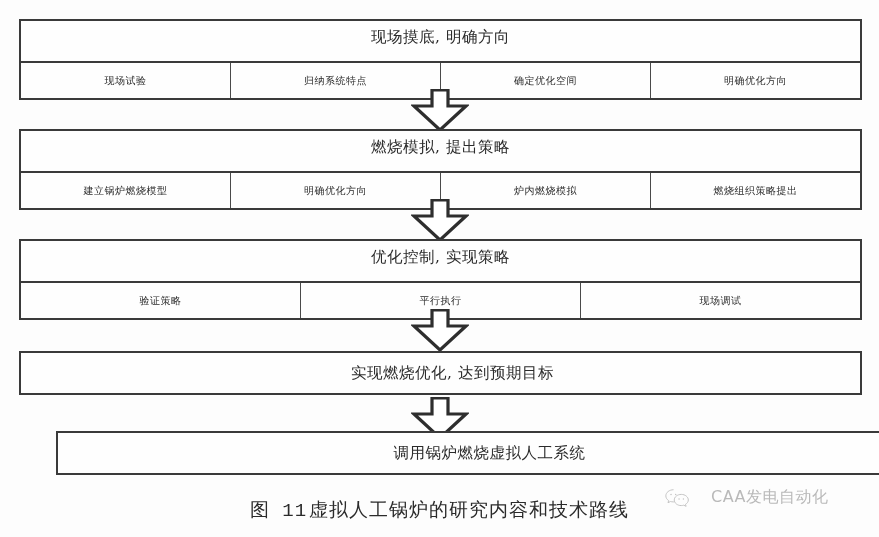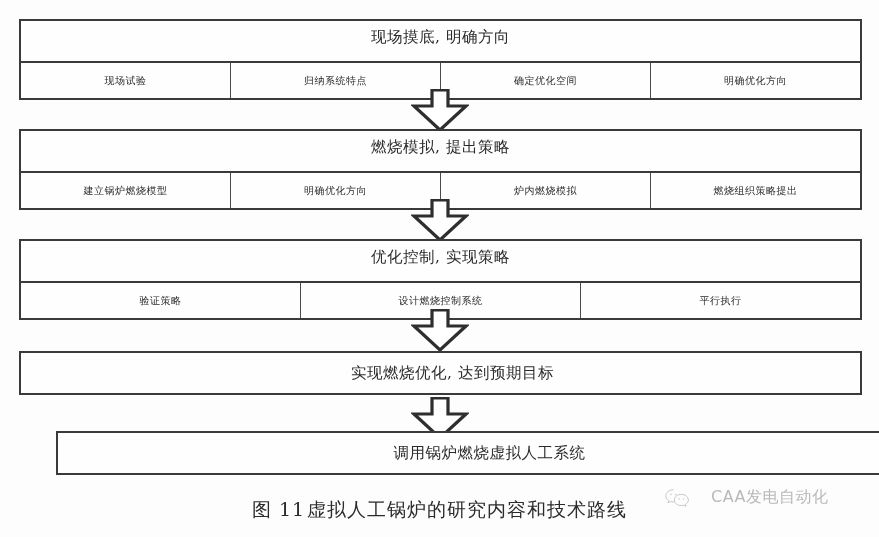--- a/index.html
+++ b/index.html
@@ -167,7 +167,6 @@
     <div class="block-header">优化控制, 实现策略</div>
     <div class="block-row">
       <div class="block-cell">验证策略</div>
-      <div class="block-cell">设计燃烧控制系统</div>
       <div class="block-cell">平行执行</div>
     </div>
   </div>

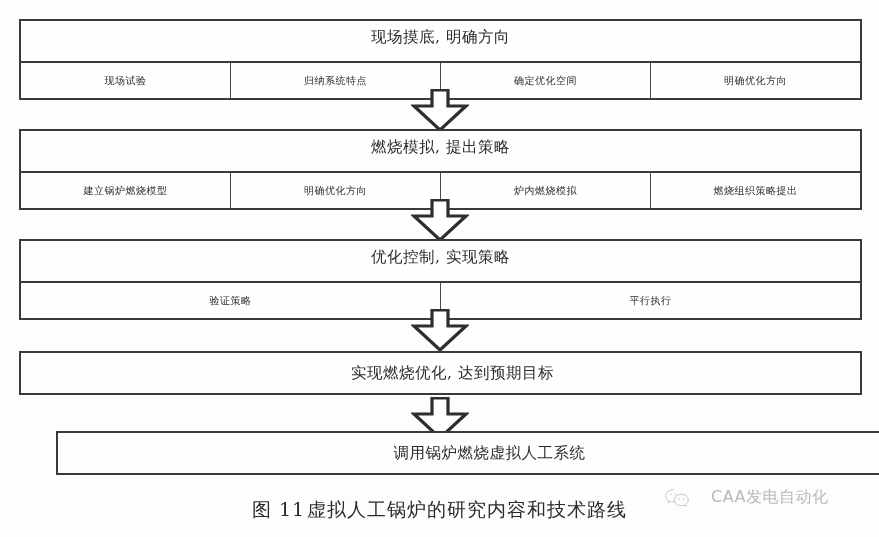--- a/index.html
+++ b/index.html
@@ -168,6 +168,7 @@
     <div class="block-row">
       <div class="block-cell">验证策略</div>
       <div class="block-cell">平行执行</div>
+      <div class="block-cell">现场调试</div>
     </div>
   </div>
 

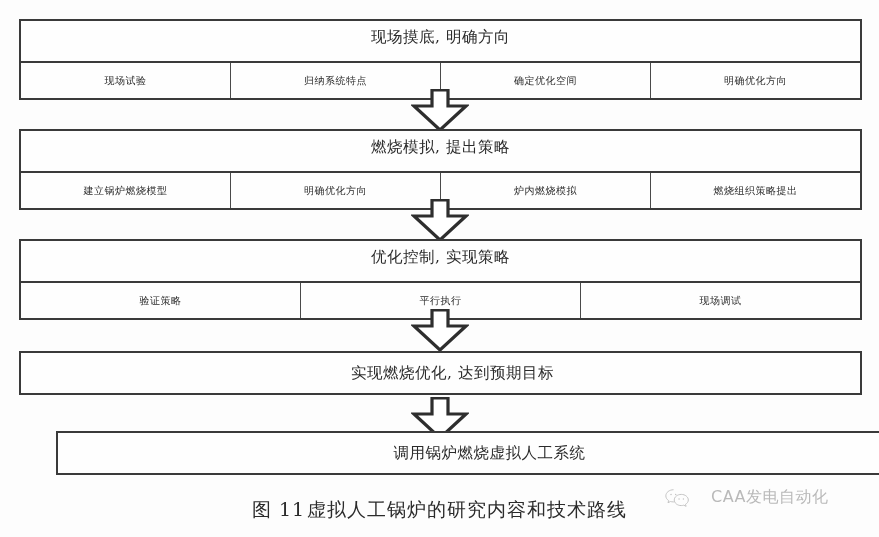--- a/index.html
+++ b/index.html
@@ -107,7 +107,7 @@
     letter-spacing: 1px;
     white-space: nowrap;
   }
-  #caption .cap-num { margin-right: 2px; }
+  #caption .cap-num { margin-right: 2px; font-family: Liberation Mono, monospace; }
 
   
   #watermark {

